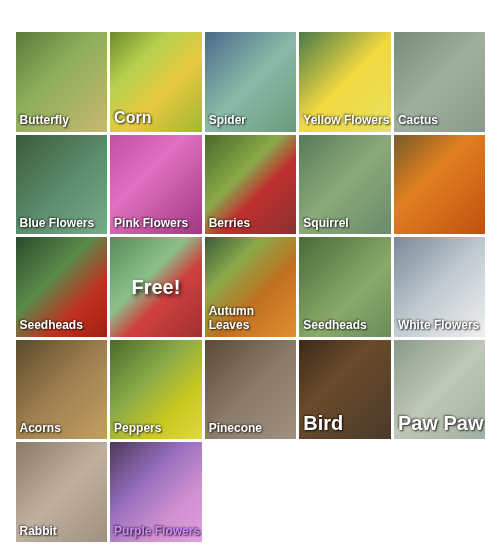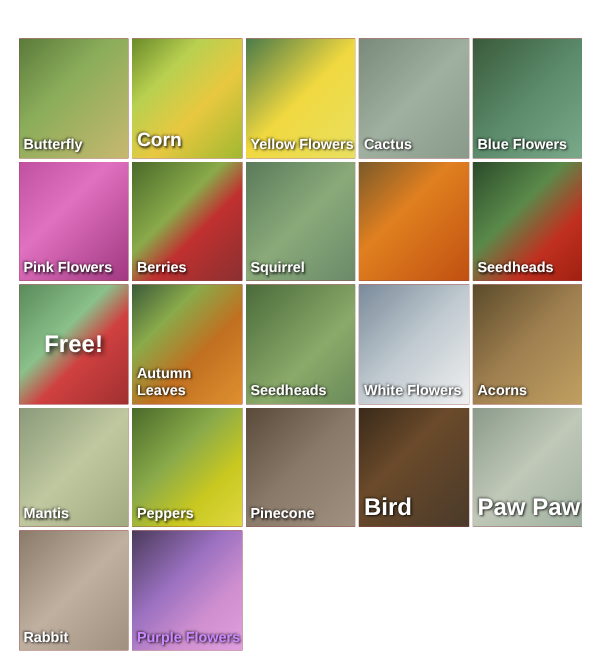--- a/index.html
+++ b/index.html
@@ -23,7 +23,7 @@
     .cell {
       position: relative;
       overflow: hidden;
-      background: #7f1d1d;
+      background: #000000;
       cursor: pointer;
     }
     .cell-bg {

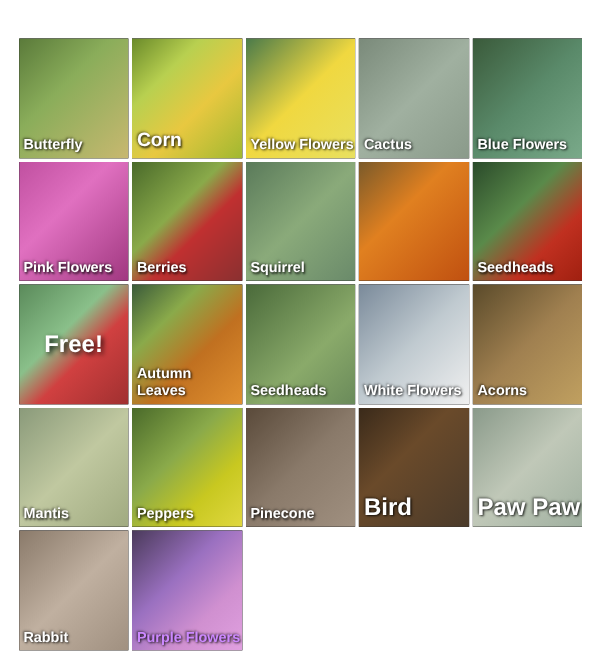--- a/index.html
+++ b/index.html
@@ -102,6 +102,10 @@
       <div class="cell-label large">Corn</div>
     </div>
     <div class="cell">
+      <div class="cell-bg bg-spider"></div>
+      <div class="cell-label ">Spider</div>
+    </div>
+    <div class="cell">
       <div class="cell-bg bg-yellow-flowers"></div>
       <div class="cell-label ">Yellow Flowers</div>
     </div>

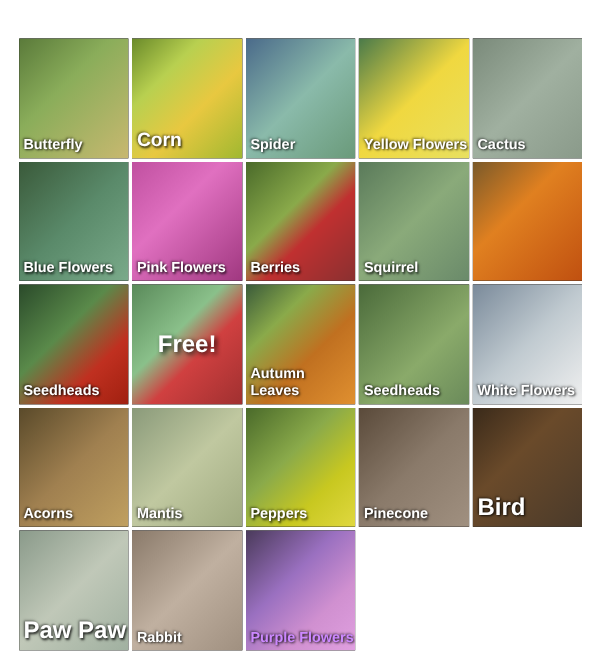--- a/index.html
+++ b/index.html
@@ -157,10 +157,6 @@
       <div class="cell-label ">Acorns</div>
     </div>
     <div class="cell">
-      <div class="cell-bg bg-mantis"></div>
-      <div class="cell-label ">Mantis</div>
-    </div>
-    <div class="cell">
       <div class="cell-bg bg-peppers"></div>
       <div class="cell-label ">Peppers</div>
     </div>

